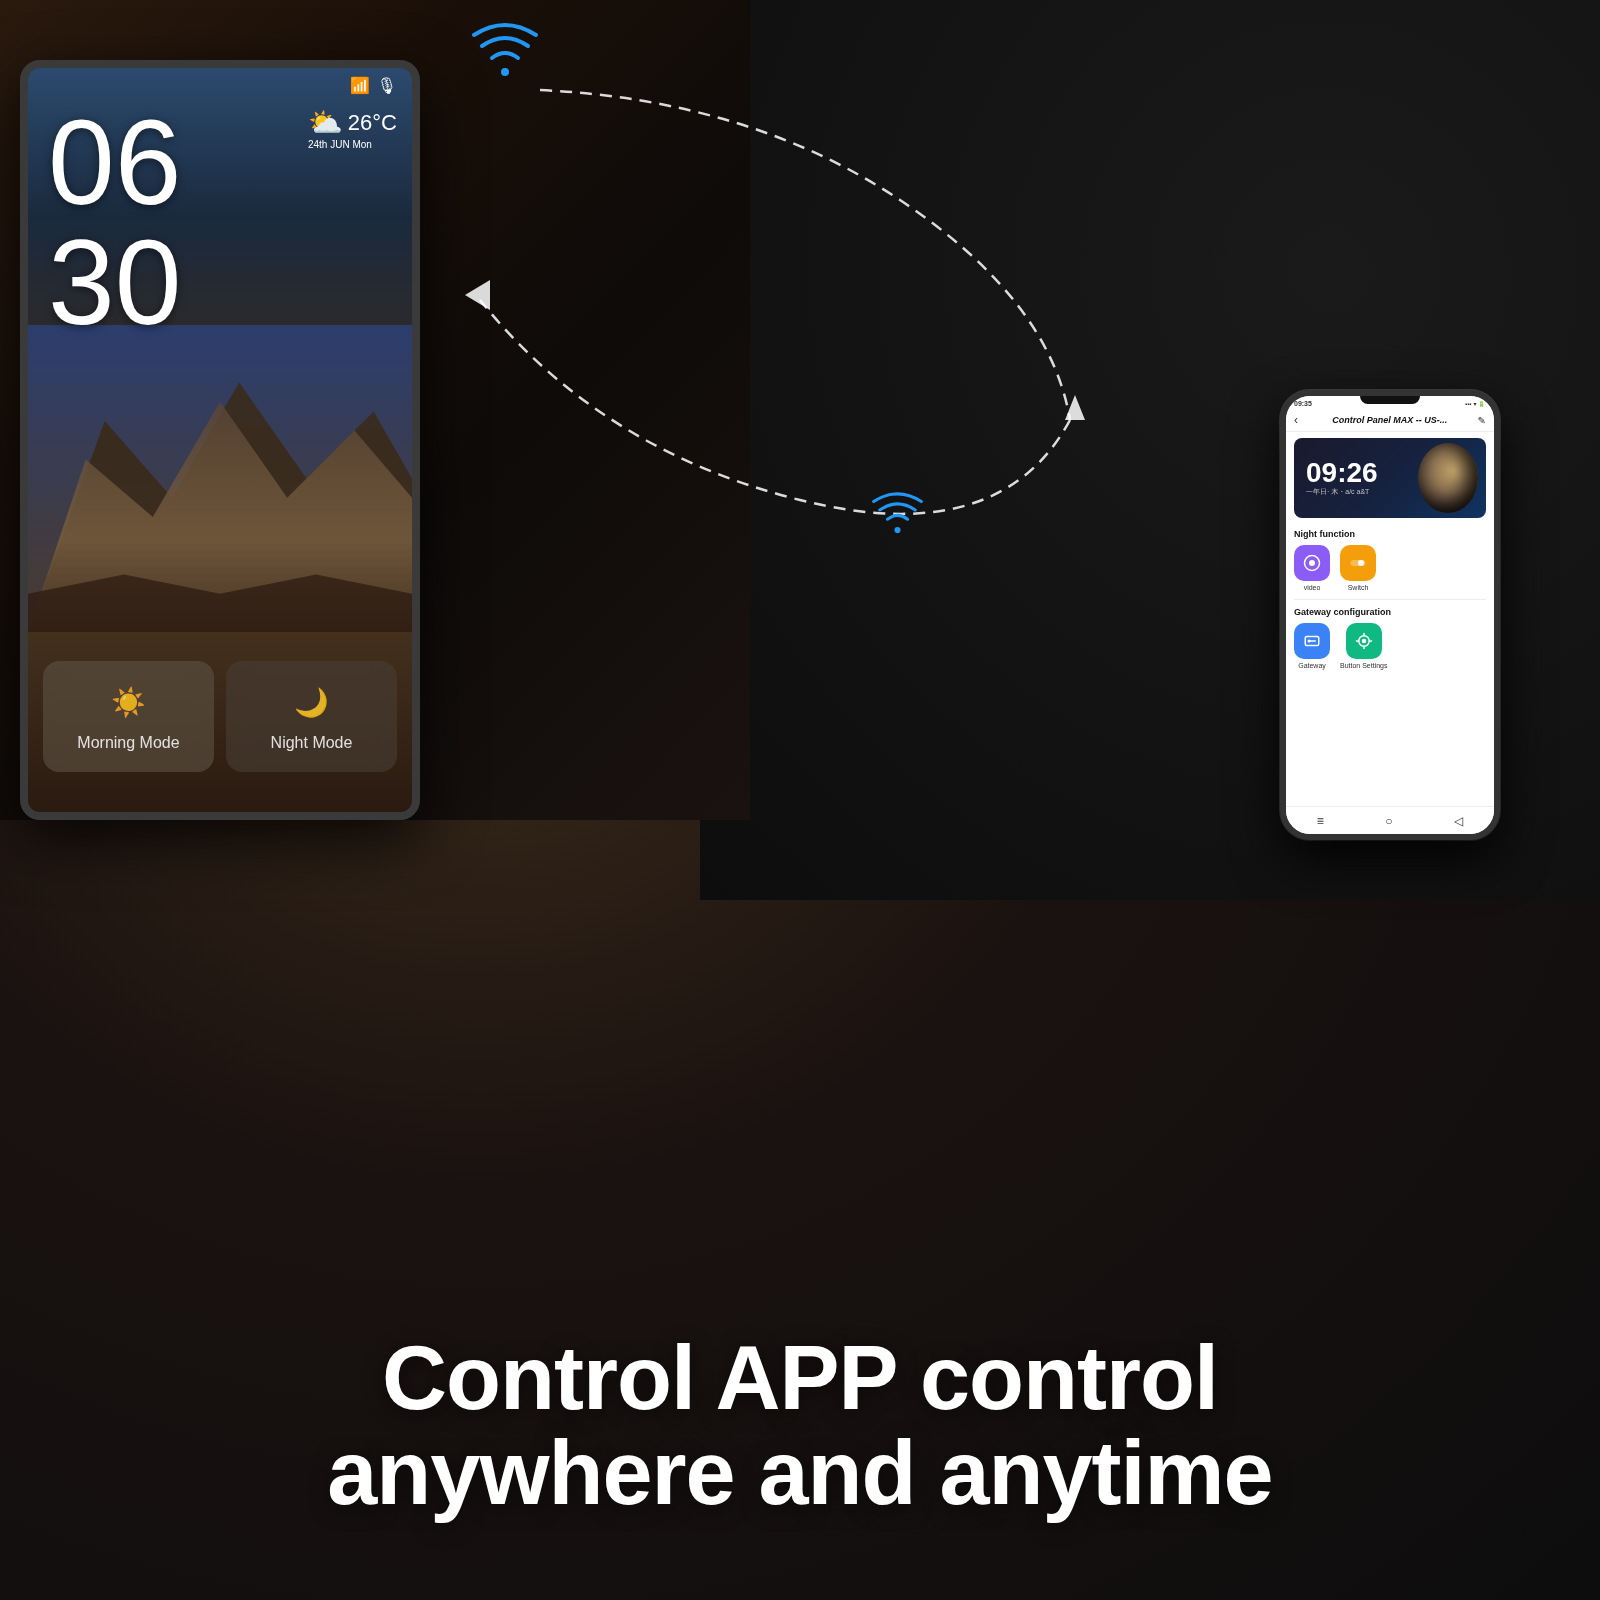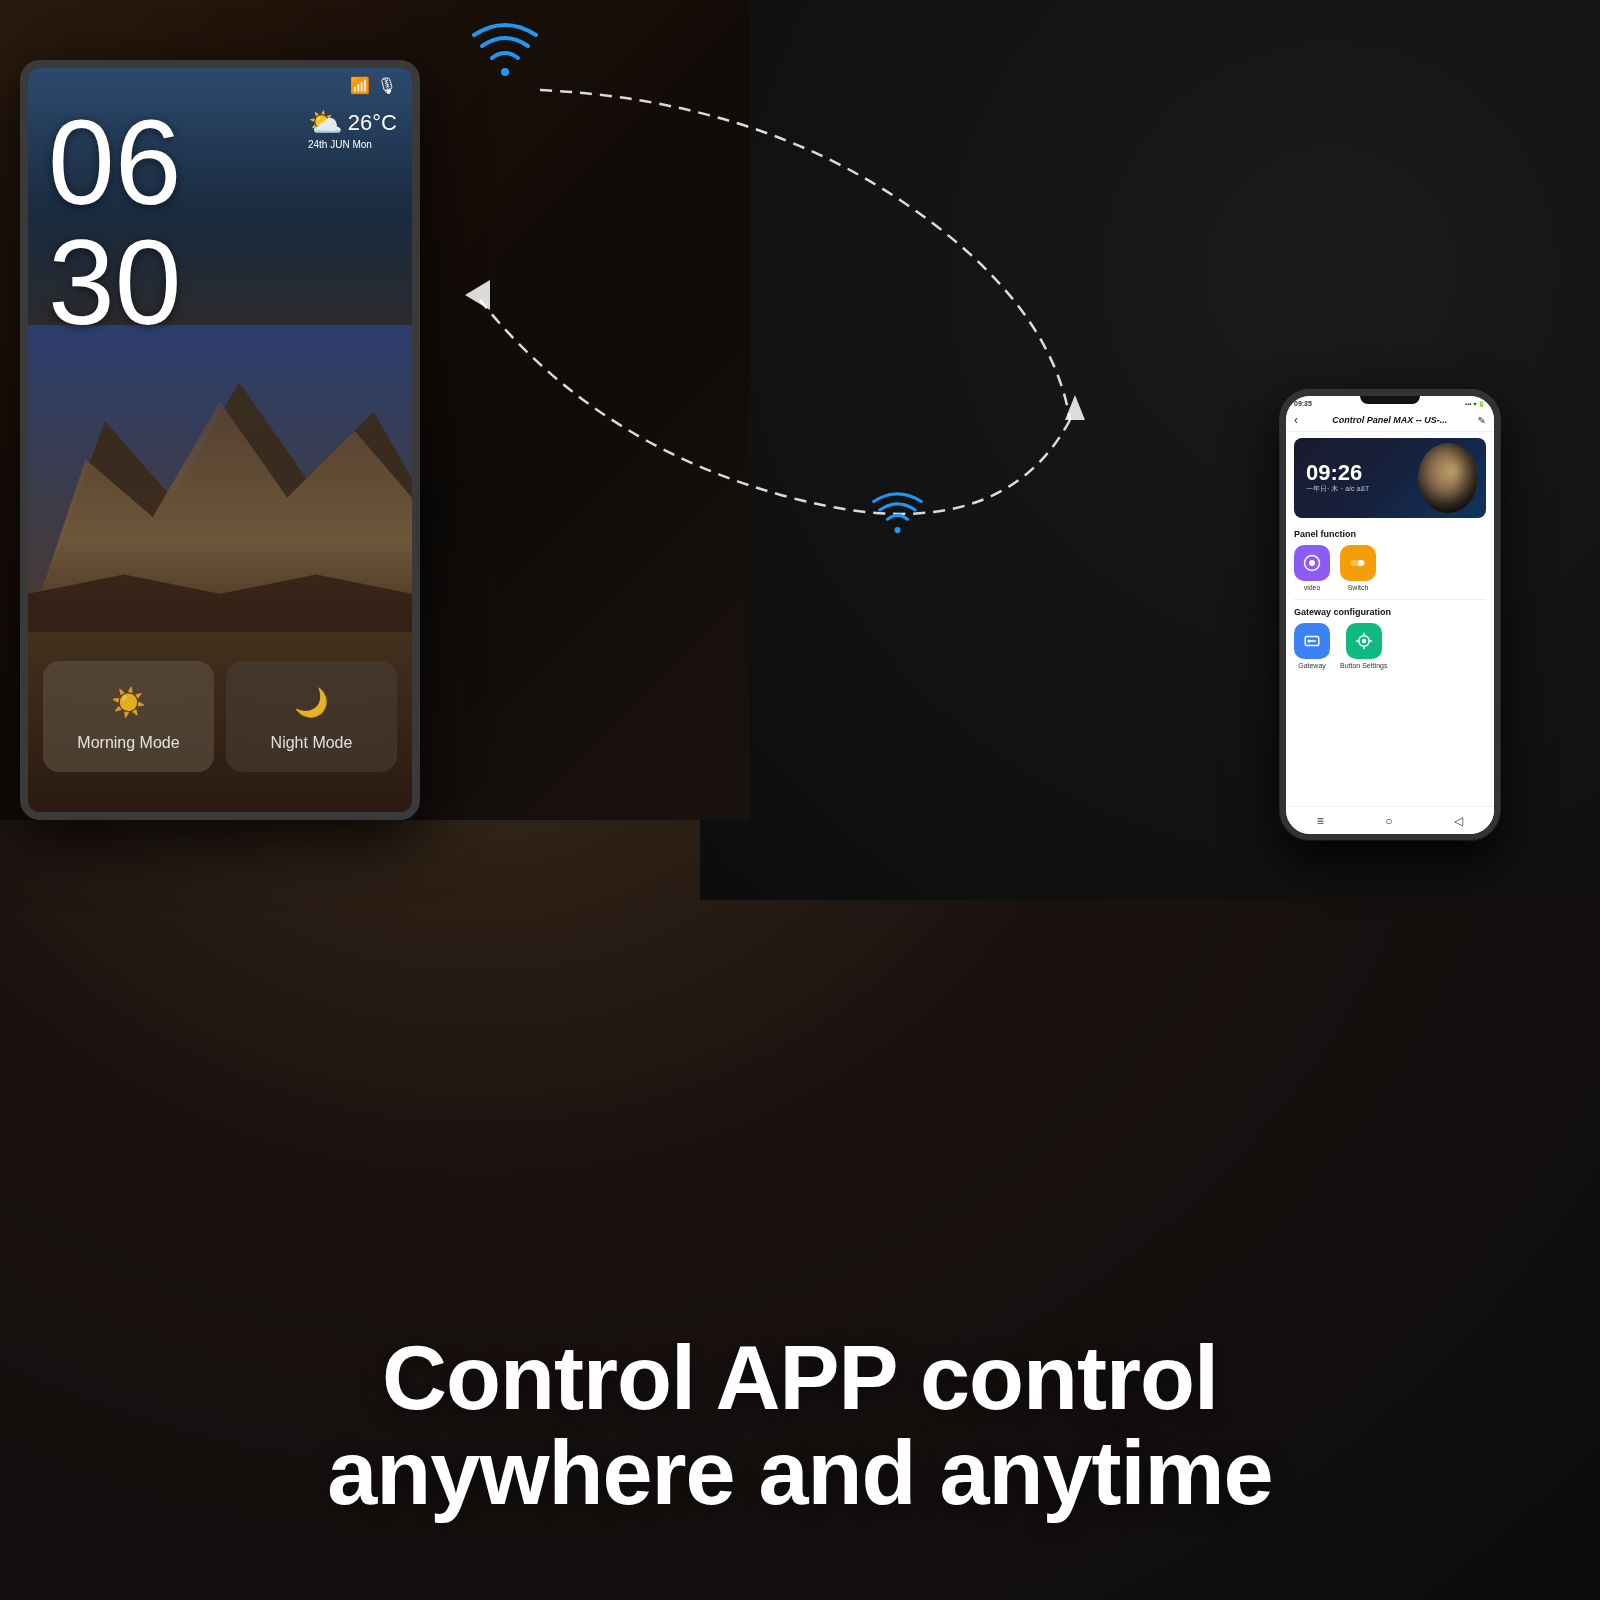--- a/index.html
+++ b/index.html
@@ -331,10 +331,11 @@
     }
 
     .phone-banner-clock {
-      font-size: 22px;
+      font-size: 28px;
       font-weight: bold;
       color: white;
       line-height: 1;
+      text-align: center;
     }
 
     .phone-banner-date {

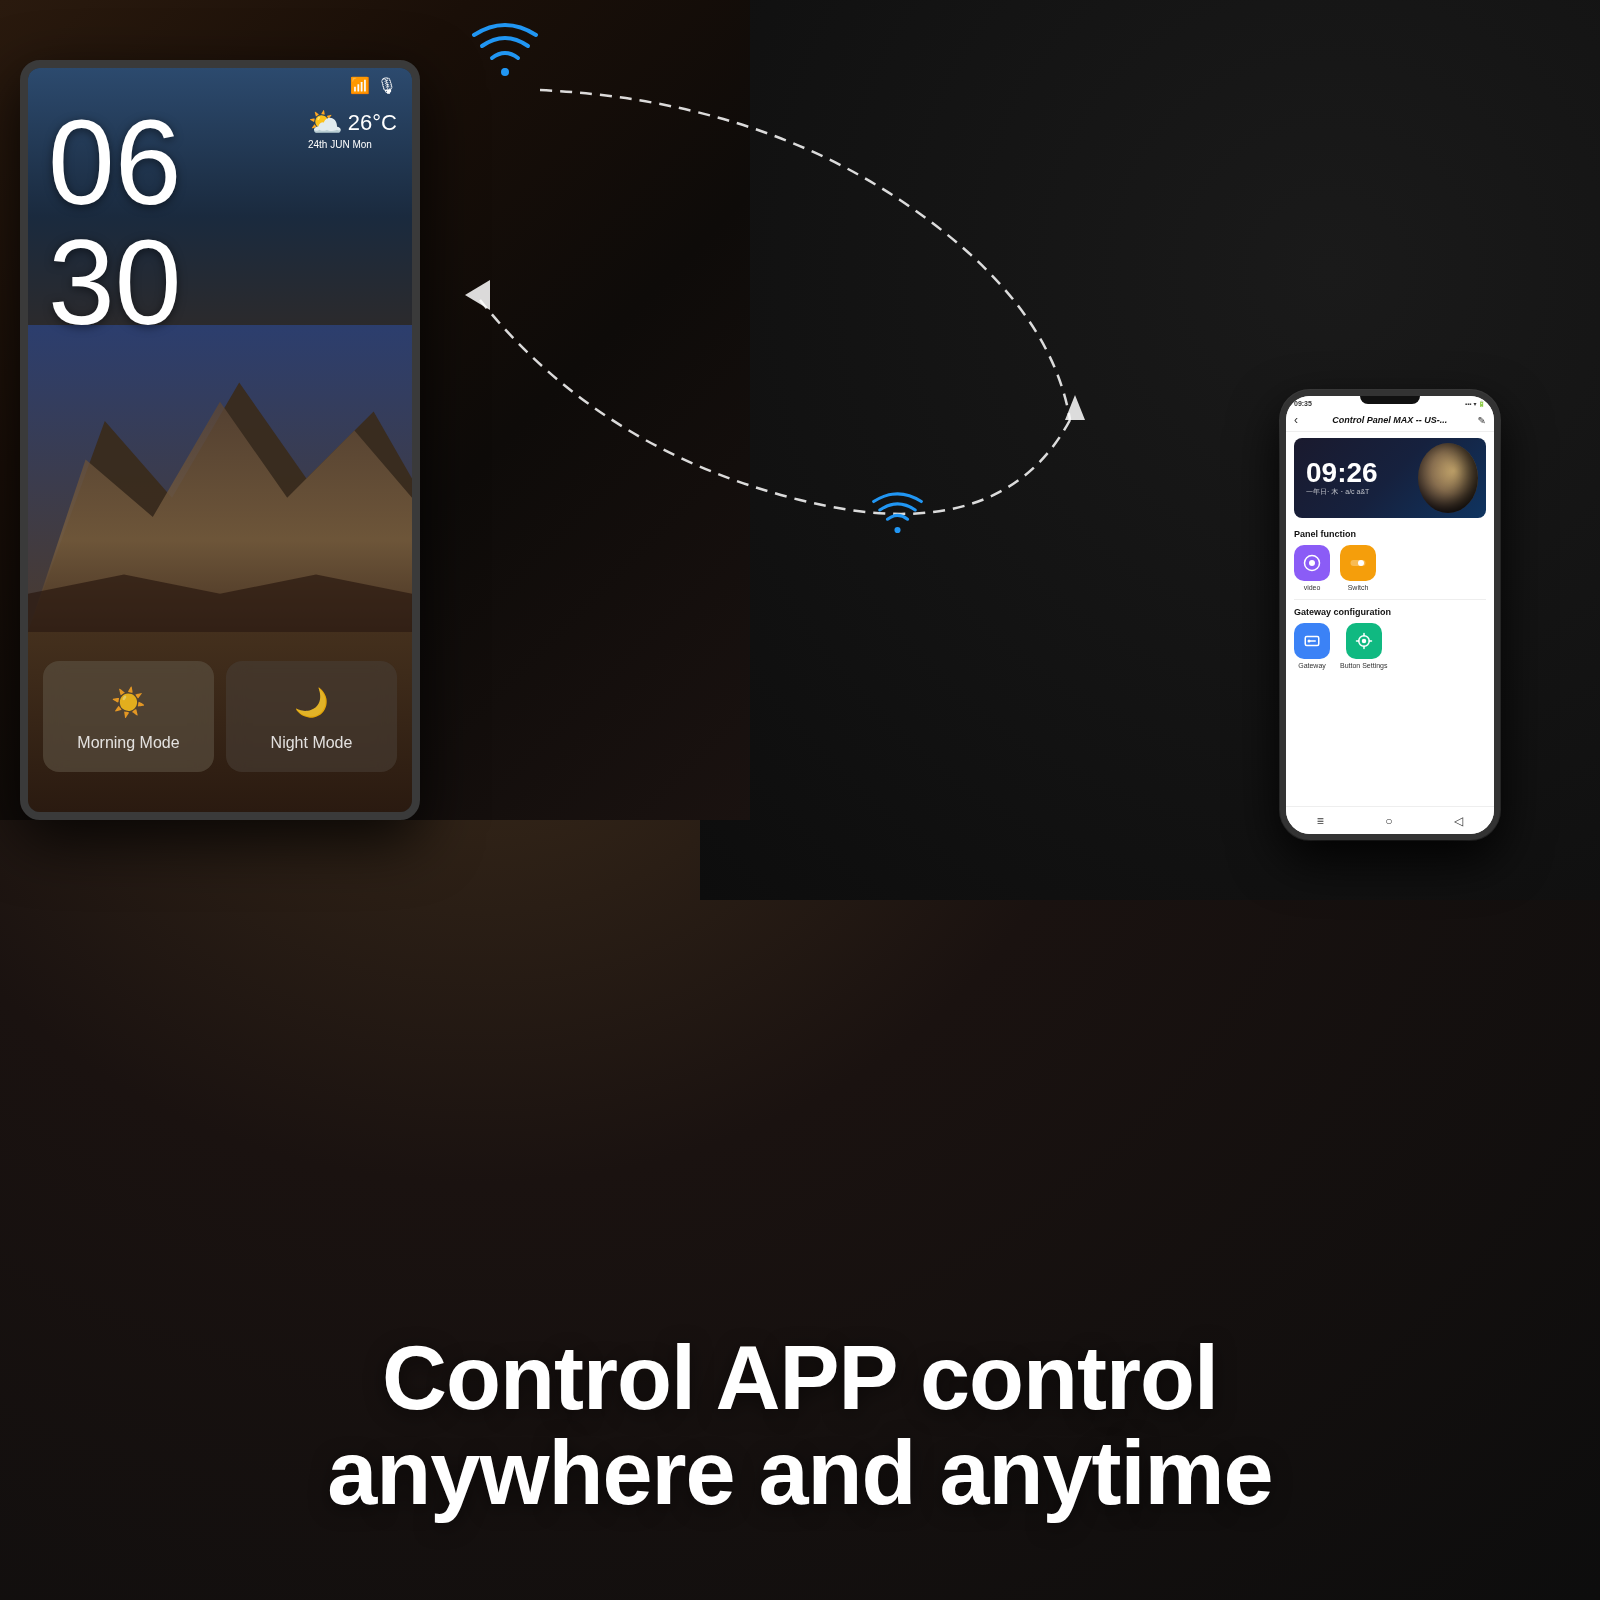--- a/index.html
+++ b/index.html
@@ -570,7 +570,7 @@
         <div class="phone-banner-moon"></div>
       </div>
 
-      <div class="phone-section-title">Panel function</div>
+      <div class="phone-section-title">Night function</div>
       <div class="phone-function-grid">
         <div class="phone-func-item">
           <div class="func-icon purple">

